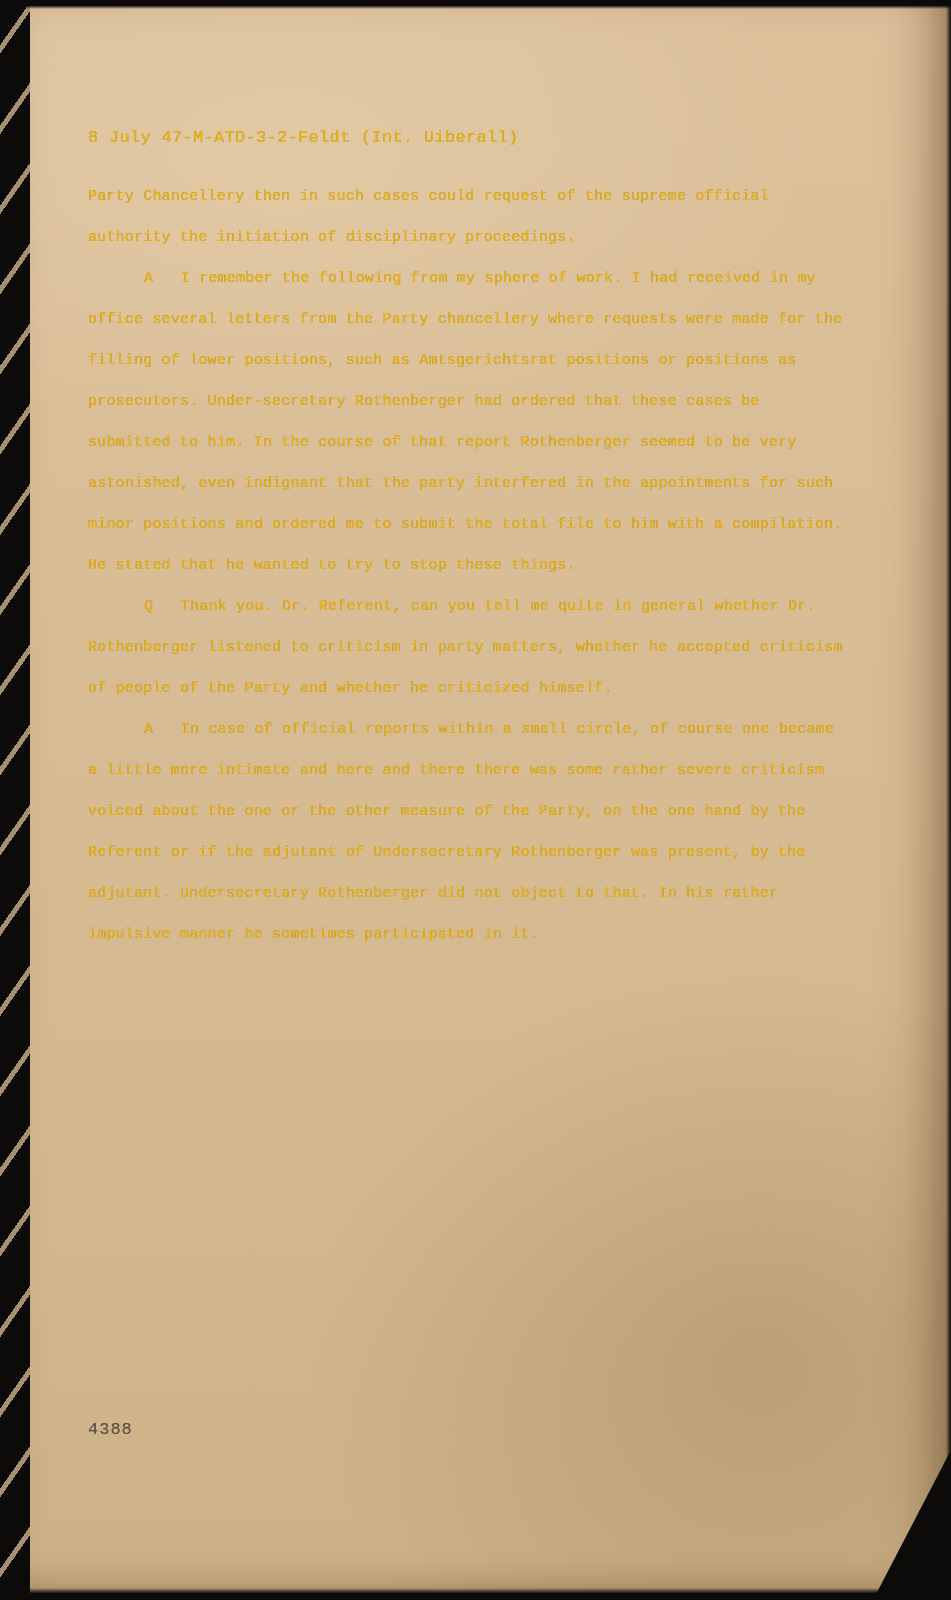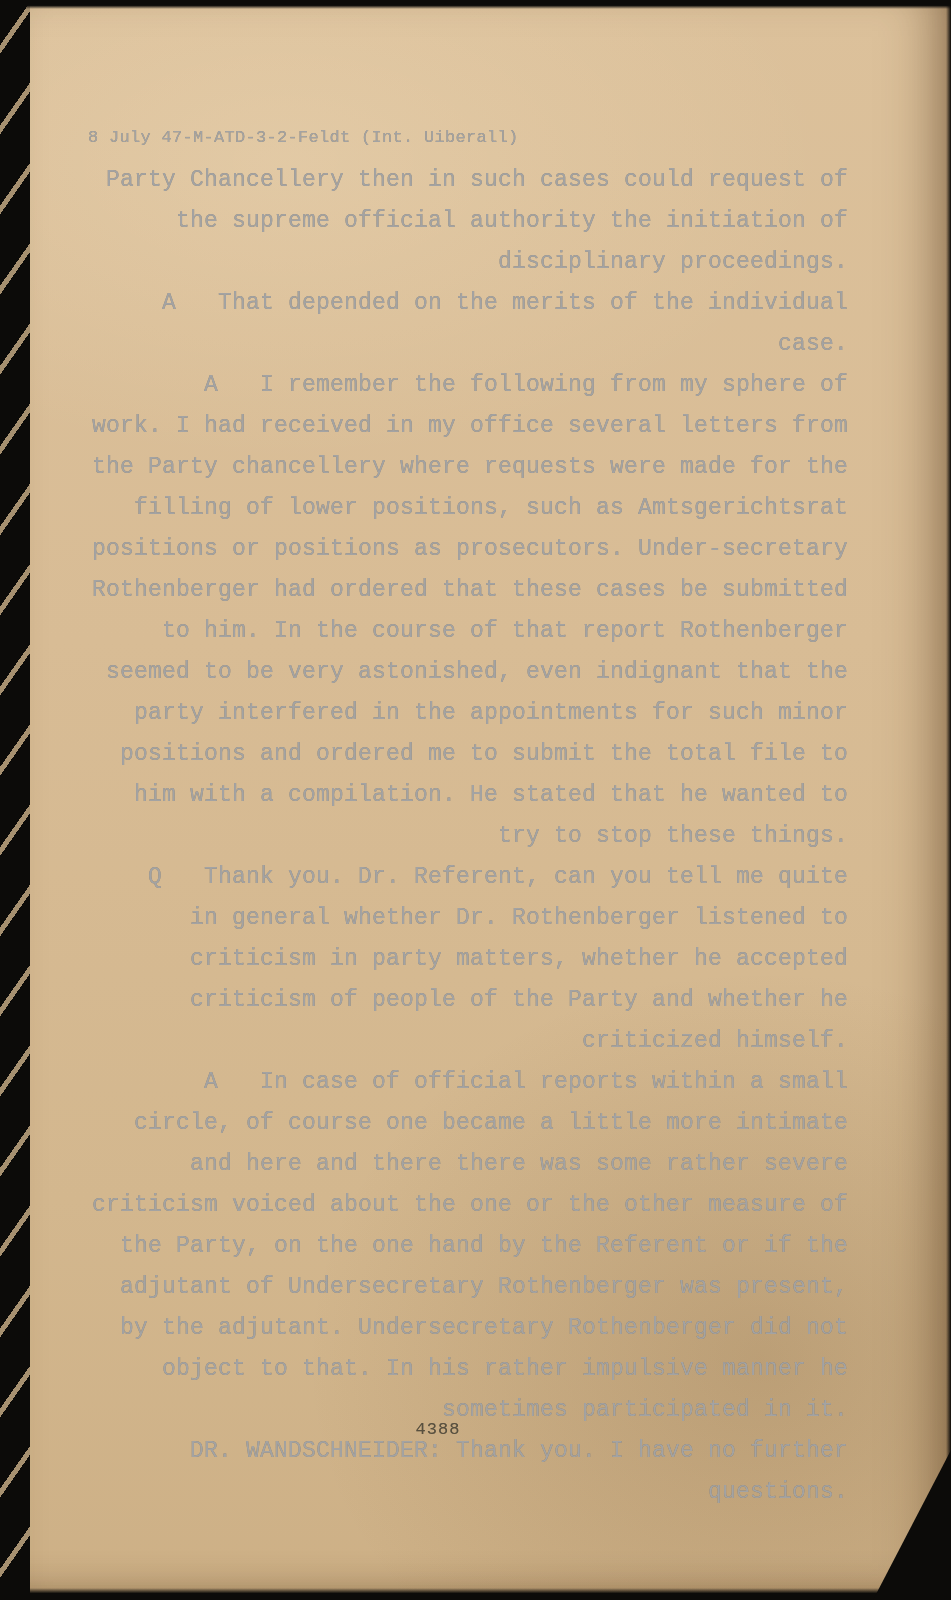--- a/index.html
+++ b/index.html
@@ -65,7 +65,7 @@
   }
   
   .typewritten {
-    color: #a3a3a3;
+    color: #eab308;
     text-shadow: 0 0 0.6px rgba(73,67,58,0.55);
   }
   .doc-header {

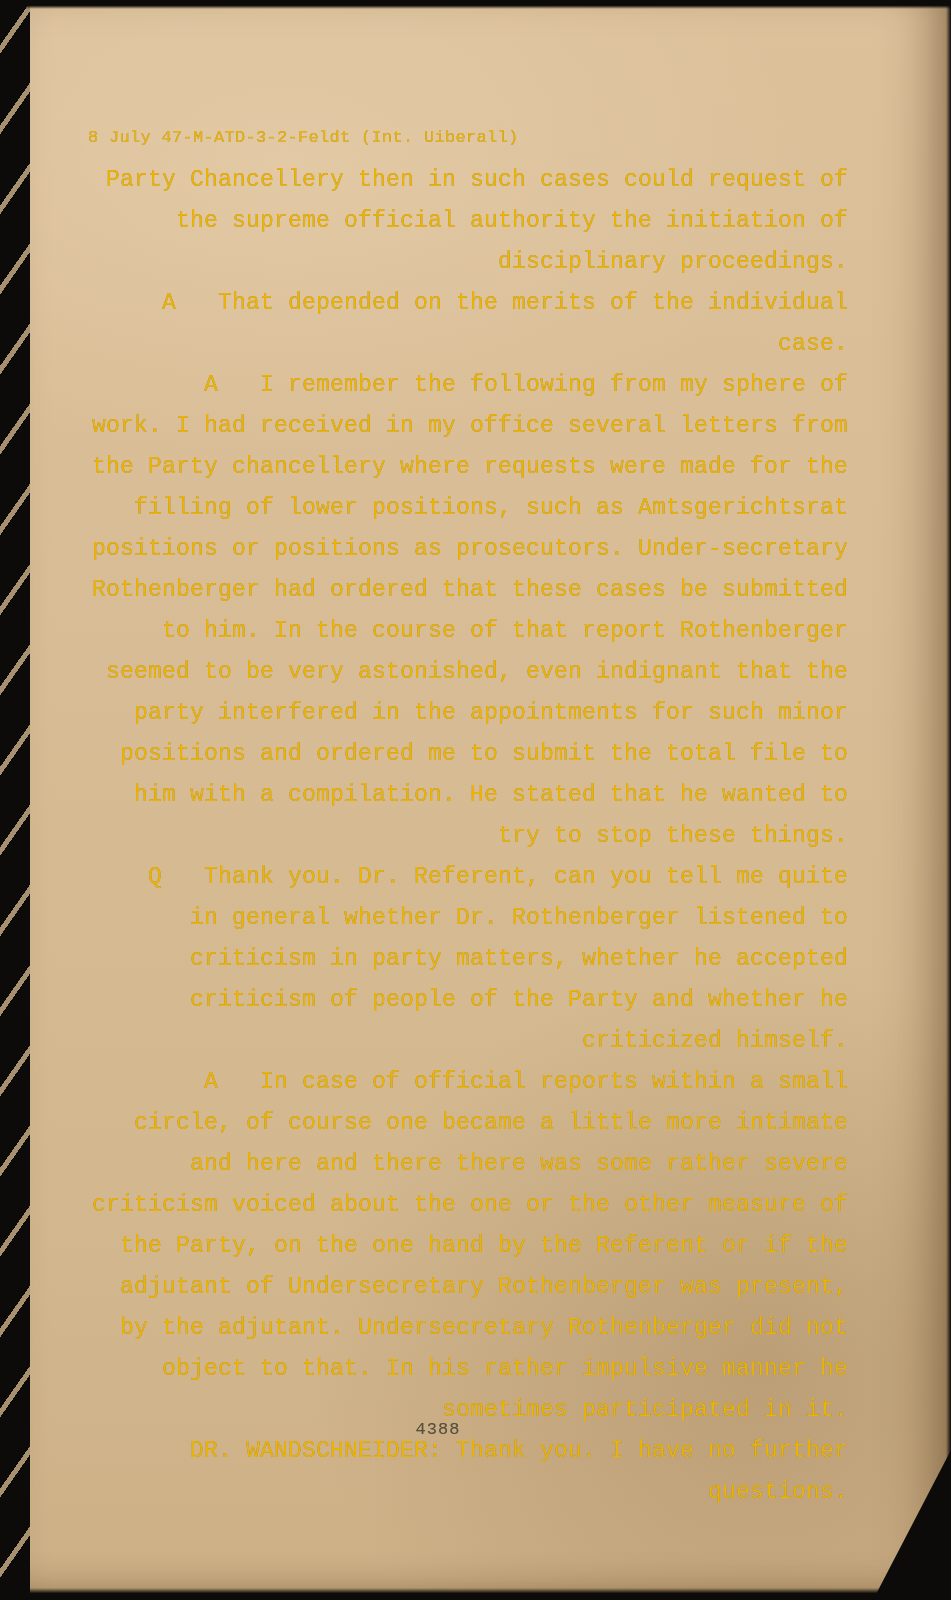--- a/index.html
+++ b/index.html
@@ -80,12 +80,11 @@
   .doc-body {
     position: absolute;
     left: 88px;
-    top: 160px;
+    top: 176px;
     width: 760px;
-    font-size: 23px;
+    font-size: 15px;
     line-height: 41px;
     letter-spacing: 0.2px;
-    text-align: right;
   }
   .doc-body p {
     margin: 0;

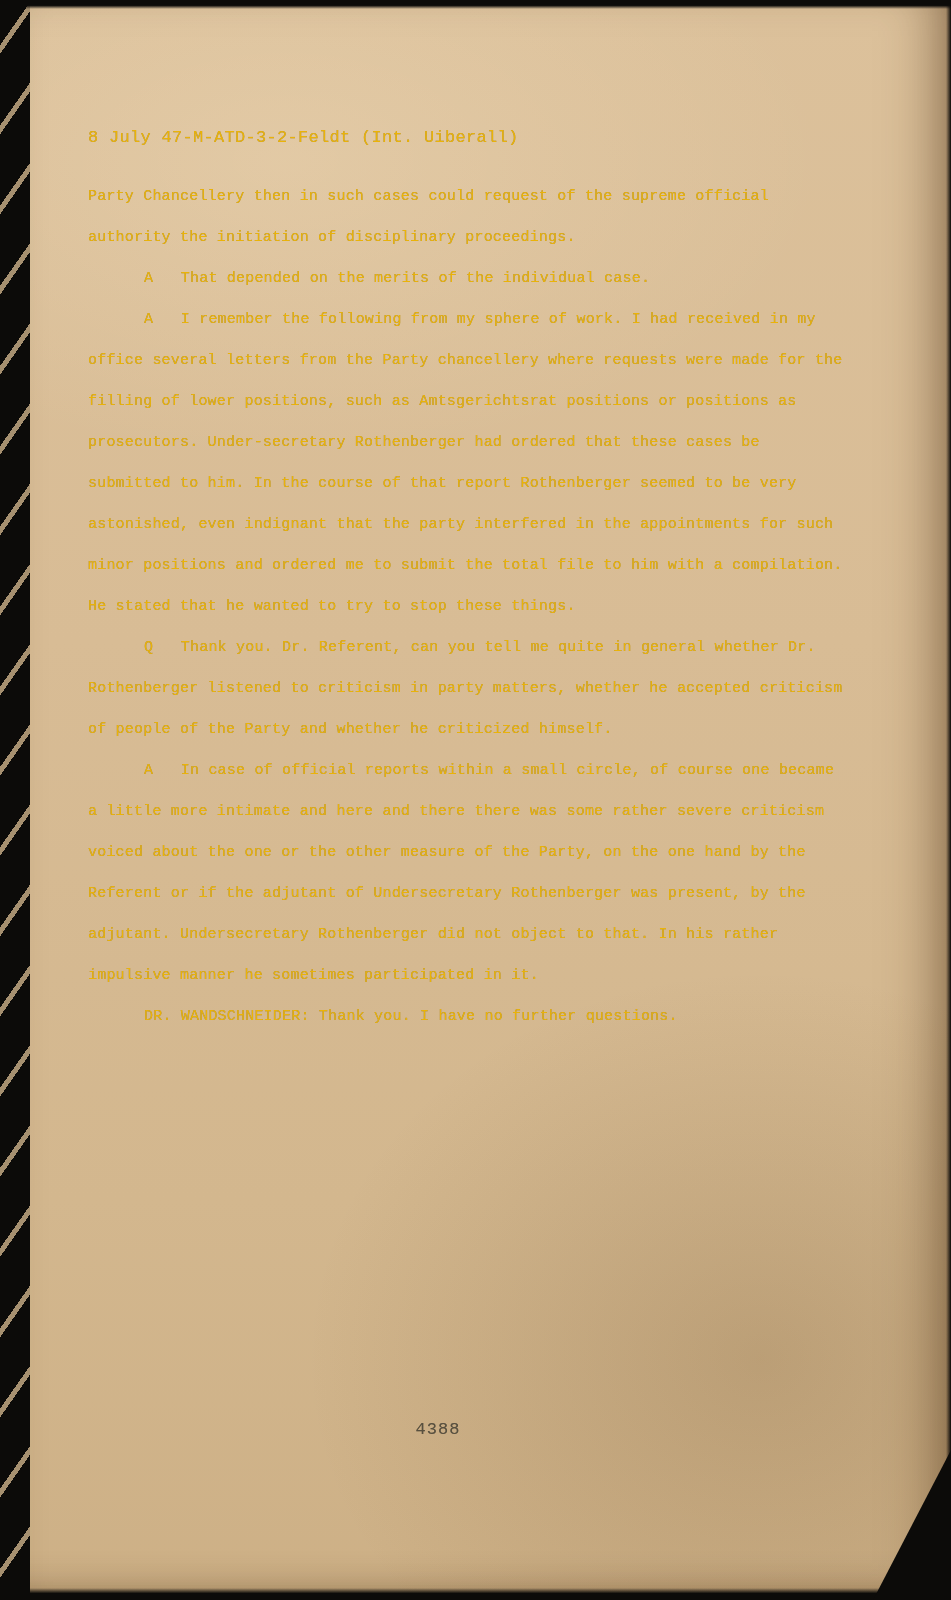--- a/index.html
+++ b/index.html
@@ -121,7 +121,6 @@
 
 <div class="doc-body typewritten">
   <p>Party Chancellery then in such cases could request of the supreme official authority the initiation of disciplinary proceedings.</p>
-  <p class="qa">A   That depended on the merits of the individual case.</p>
   <p class="qa">A   I remember the following from my sphere of work. I had received in my office several letters from the Party chancellery where requests were made for the filling of lower positions, such as Amtsgerichtsrat positions or positions as prosecutors. Under-secretary Rothenberger had ordered that these cases be submitted to him. In the course of that report Rothenberger seemed to be very astonished, even indignant that the party interfered in the appointments for such minor positions and ordered me to submit the total file to him with a compilation. He stated that he wanted to try to stop these things.</p>
   <p class="qa">Q   Thank you. Dr. Referent, can you tell me quite in general whether Dr. Rothenberger listened to criticism in party matters, whether he accepted criticism of people of the Party and whether he criticized himself.</p>
   <p class="qa">A   In case of official reports within a small circle, of course one became a little more intimate and here and there there was some rather severe criticism voiced about the one or the other measure of the Party, on the one hand by the Referent or if the adjutant of Undersecretary Rothenberger was present, by the adjutant. Undersecretary Rothenberger did not object to that. In his rather impulsive manner he sometimes participated in it.</p>

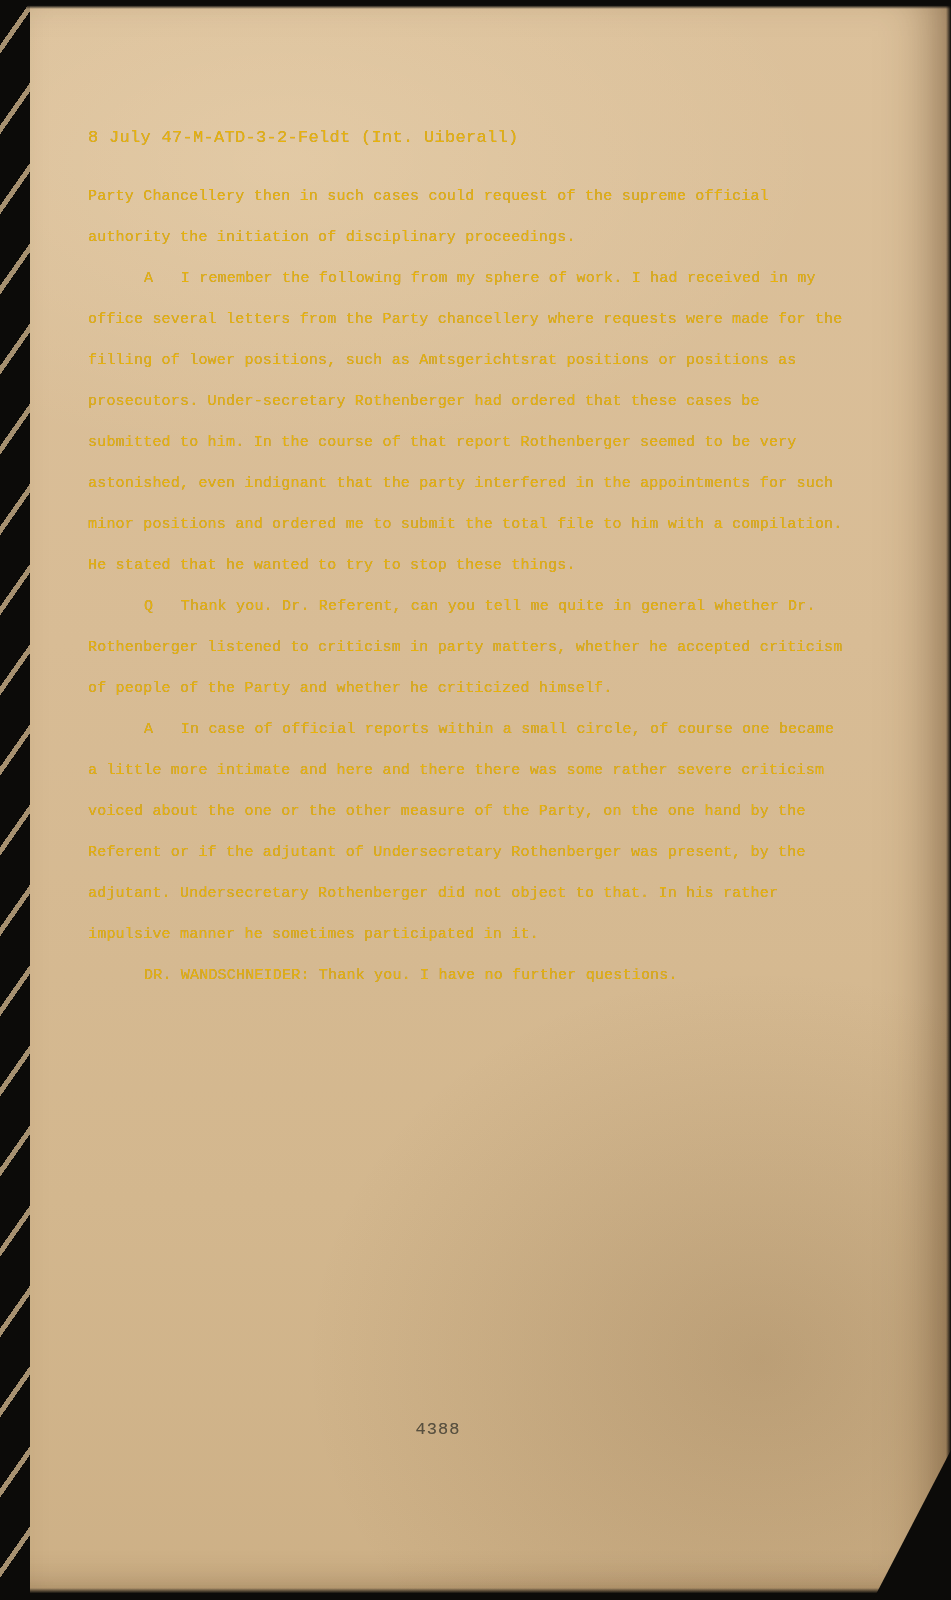--- a/index.html
+++ b/index.html
@@ -124,7 +124,6 @@
   <p class="qa">A   I remember the following from my sphere of work. I had received in my office several letters from the Party chancellery where requests were made for the filling of lower positions, such as Amtsgerichtsrat positions or positions as prosecutors. Under-secretary Rothenberger had ordered that these cases be submitted to him. In the course of that report Rothenberger seemed to be very astonished, even indignant that the party interfered in the appointments for such minor positions and ordered me to submit the total file to him with a compilation. He stated that he wanted to try to stop these things.</p>
   <p class="qa">Q   Thank you. Dr. Referent, can you tell me quite in general whether Dr. Rothenberger listened to criticism in party matters, whether he accepted criticism of people of the Party and whether he criticized himself.</p>
   <p class="qa">A   In case of official reports within a small circle, of course one became a little more intimate and here and there there was some rather severe criticism voiced about the one or the other measure of the Party, on the one hand by the Referent or if the adjutant of Undersecretary Rothenberger was present, by the adjutant. Undersecretary Rothenberger did not object to that. In his rather impulsive manner he sometimes participated in it.</p>
-  <p class="qa">DR. WANDSCHNEIDER: Thank you. I have no further questions.</p>
 </div>
 
 <div class="page-number typewritten">4388</div>

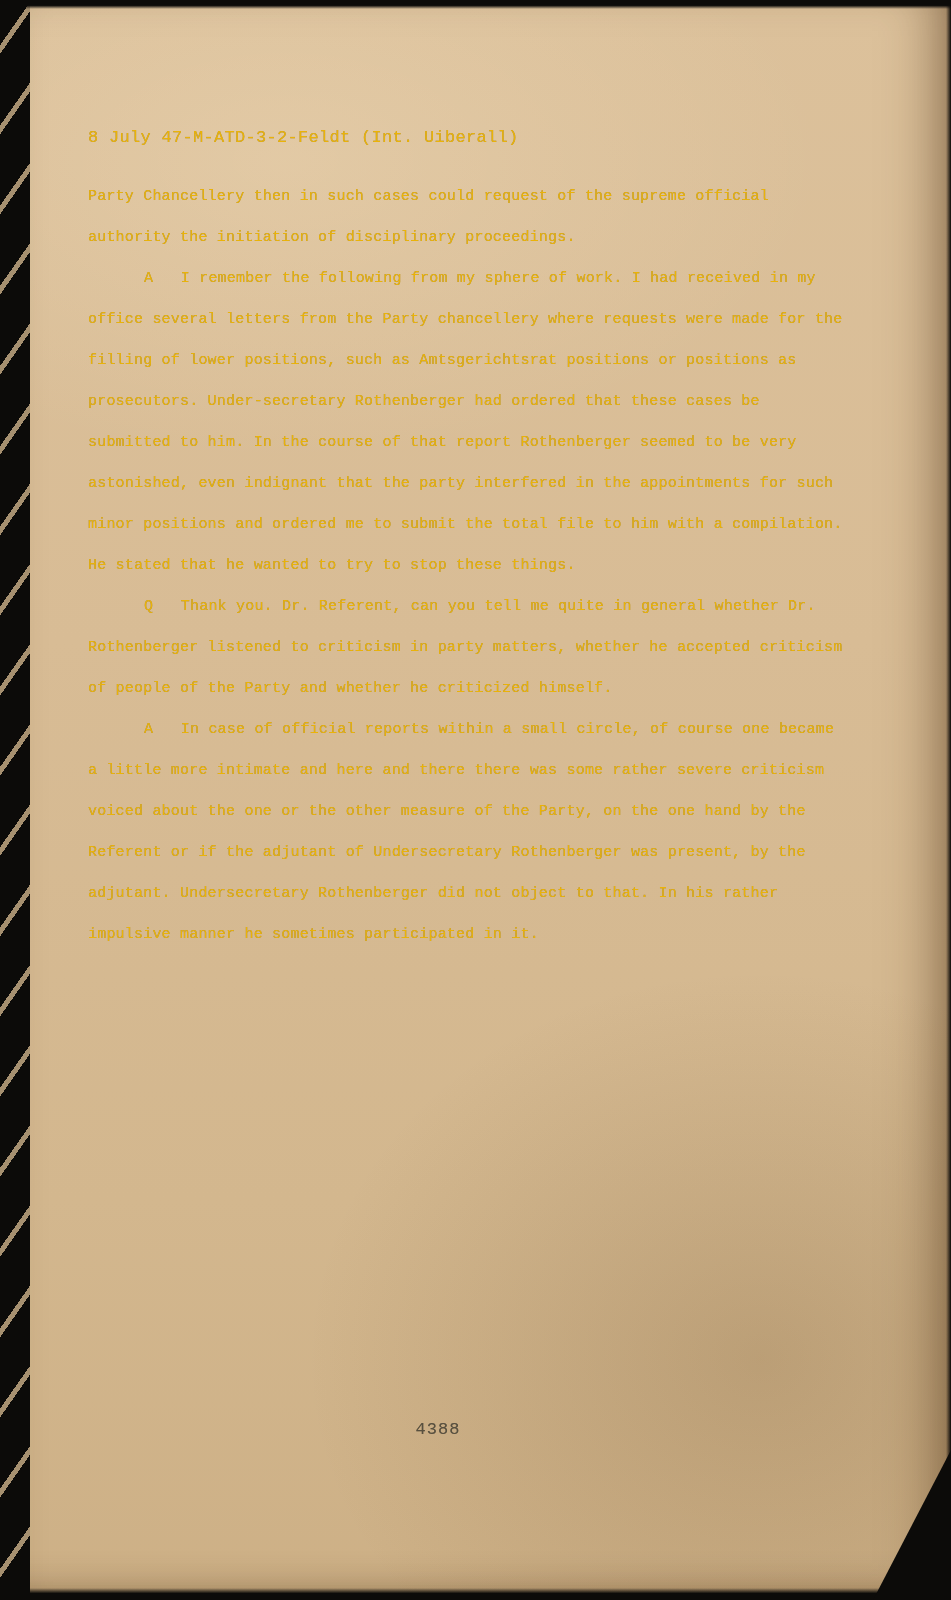--- a/index.html
+++ b/index.html
@@ -98,7 +98,6 @@
     left: 88px;
     width: 700px;
     top: 1420px;
-    text-align: center;
     font-size: 17px;
     letter-spacing: 1px;
     color: #58503f;

